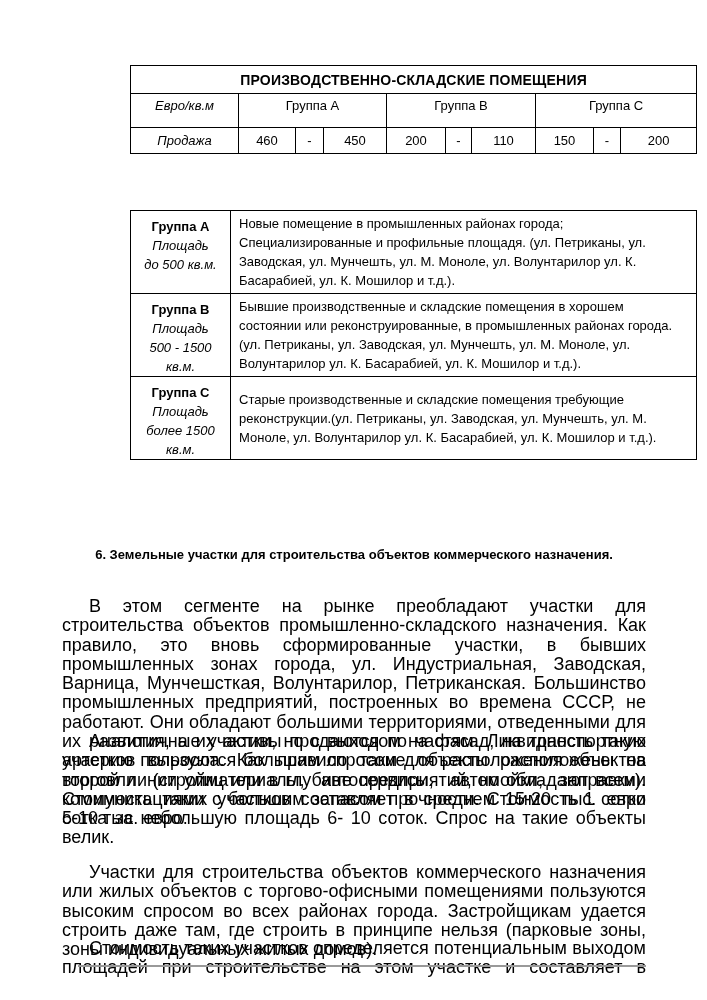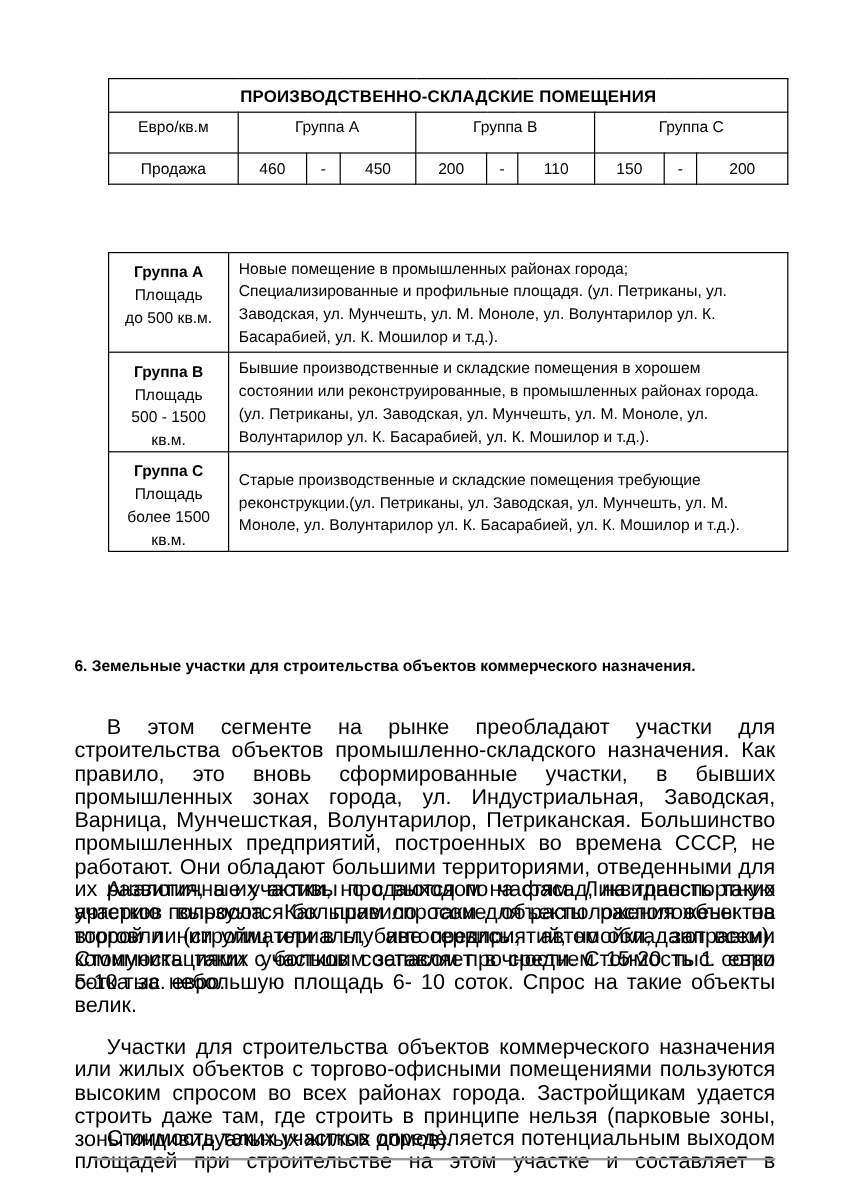--- a/index.html
+++ b/index.html
@@ -7,7 +7,7 @@
   body { font-family:"Liberation Sans", sans-serif; color:#000; }
   .page { position:relative; width:707px; height:1000px; background:#ffffff; overflow:hidden; }
 
-  table { border-collapse:collapse; table-layout:fixed; }
+  table { border-collapse:collapse; table-layout:fixed;margin-left:40px; }
   td { border:1px solid #000; }
 
   

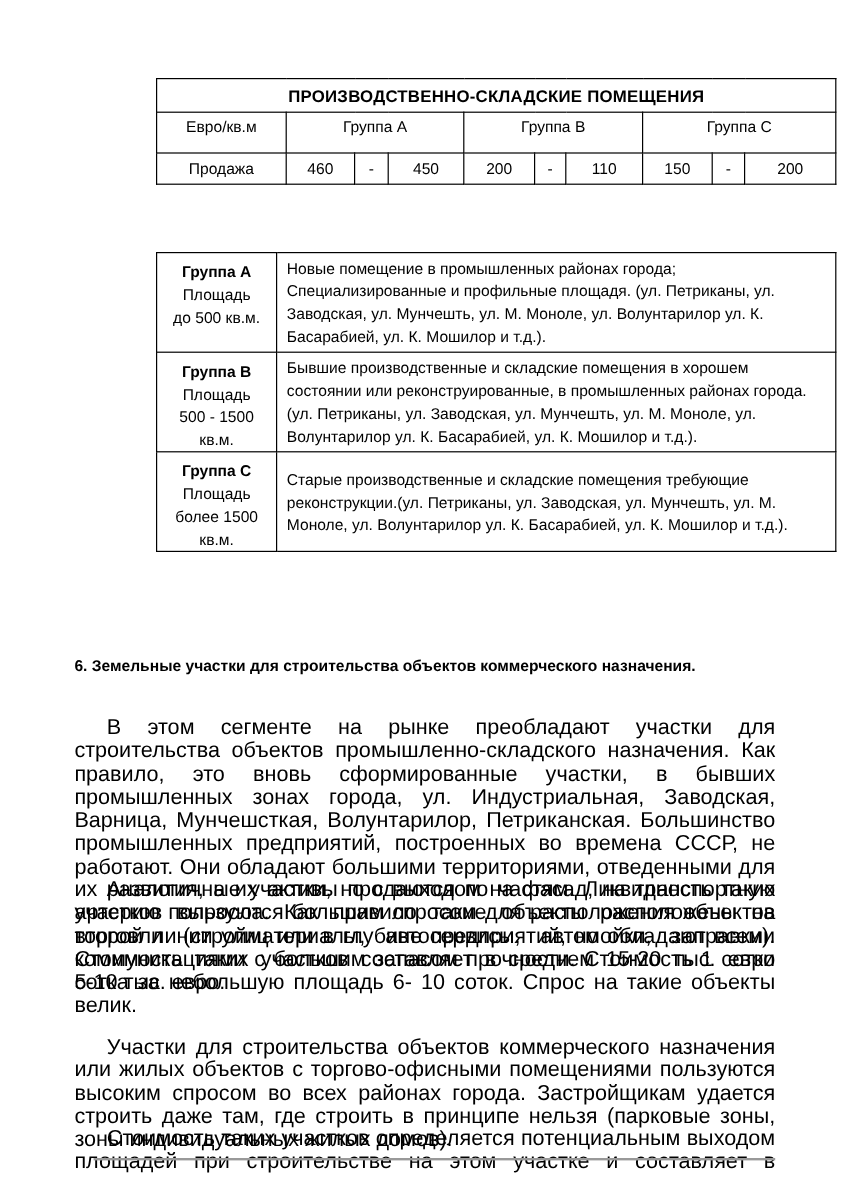--- a/index.html
+++ b/index.html
@@ -16,7 +16,7 @@
   .t1 .title-cell { font-weight:bold; font-size:14px; height:28px; letter-spacing:0.2px; }
   .t1 .hdr-row td { height:34px; vertical-align:top; padding-top:4px; }
   .t1 .data-row td { height:26px; }
-  .italic { }
+  .italic { font-style:italic; }
   .bold { font-weight:bold; }
 
   

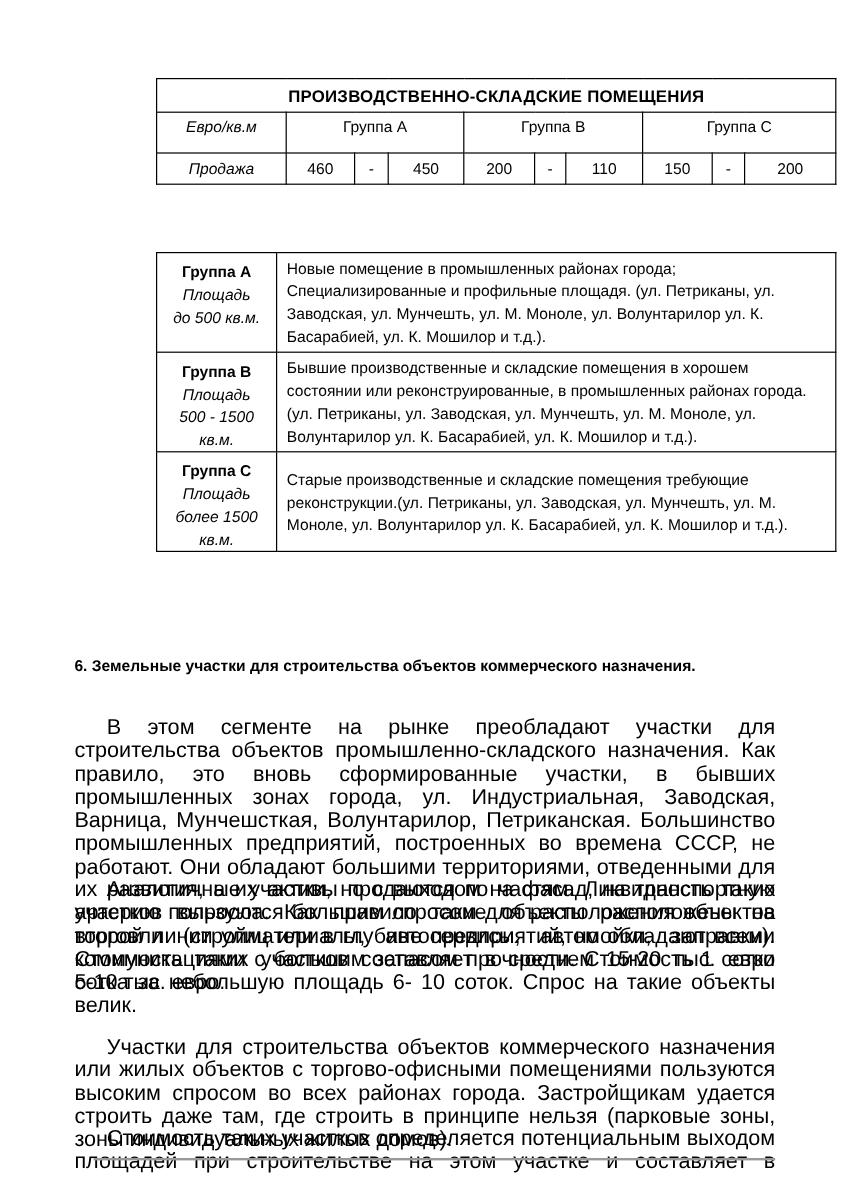--- a/index.html
+++ b/index.html
@@ -31,7 +31,7 @@
   .prelines { white-space:pre-line; }
 
   
-  .heading { position:absolute; left:62px; width:584px; font-size:13px; font-weight:bold; line-height:19px; }
+  .heading { position:absolute; left:62px; width:584px; font-size:13px; font-weight:bold; line-height:19px;text-align:center; }
   .para { position:absolute; left:62px; width:584px; font-size:18px; line-height:19.3px; text-align:justify; text-indent:27px; }
   .fill-last { text-align-last:justify;margin-top:20px; }
   .footer-line { position:absolute; left:78px; top:965px; width:568px; border-top:2px solid #999; }

